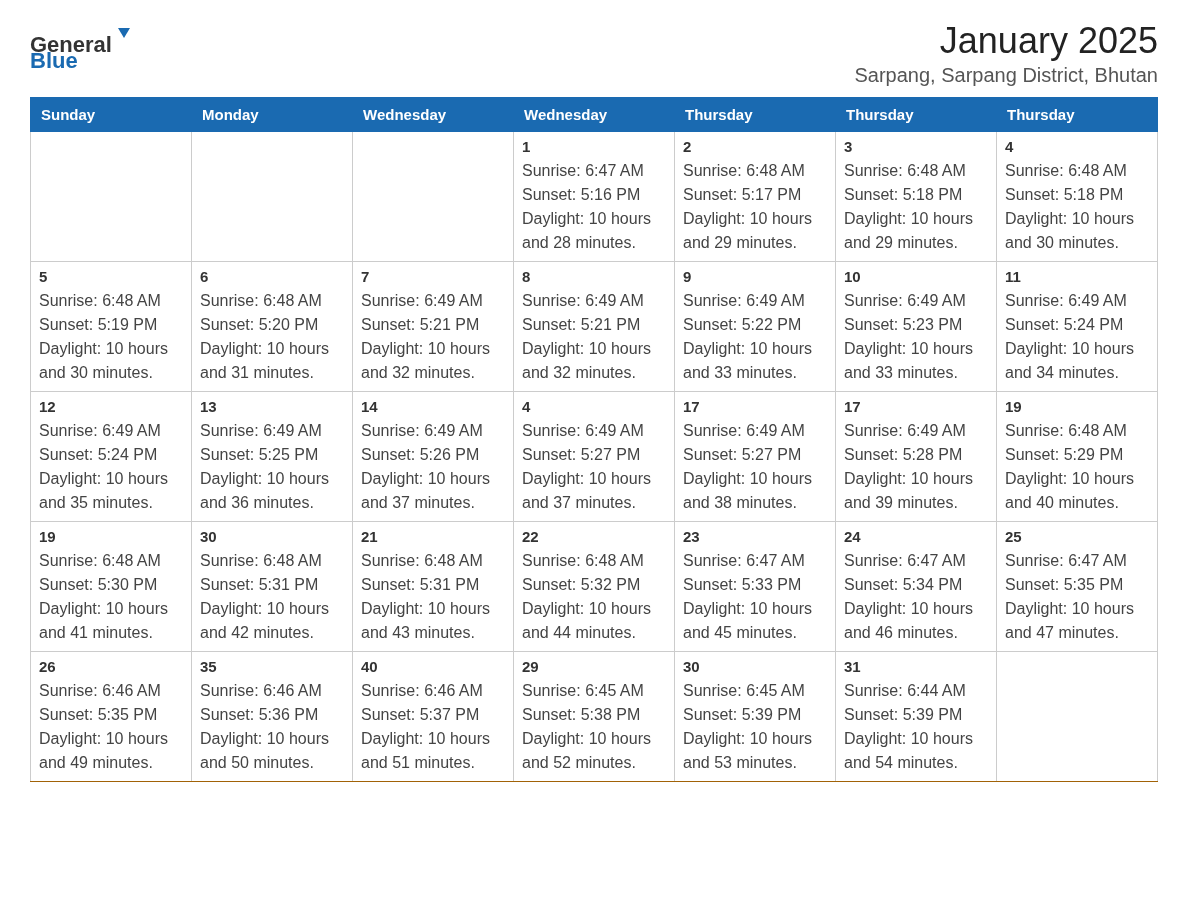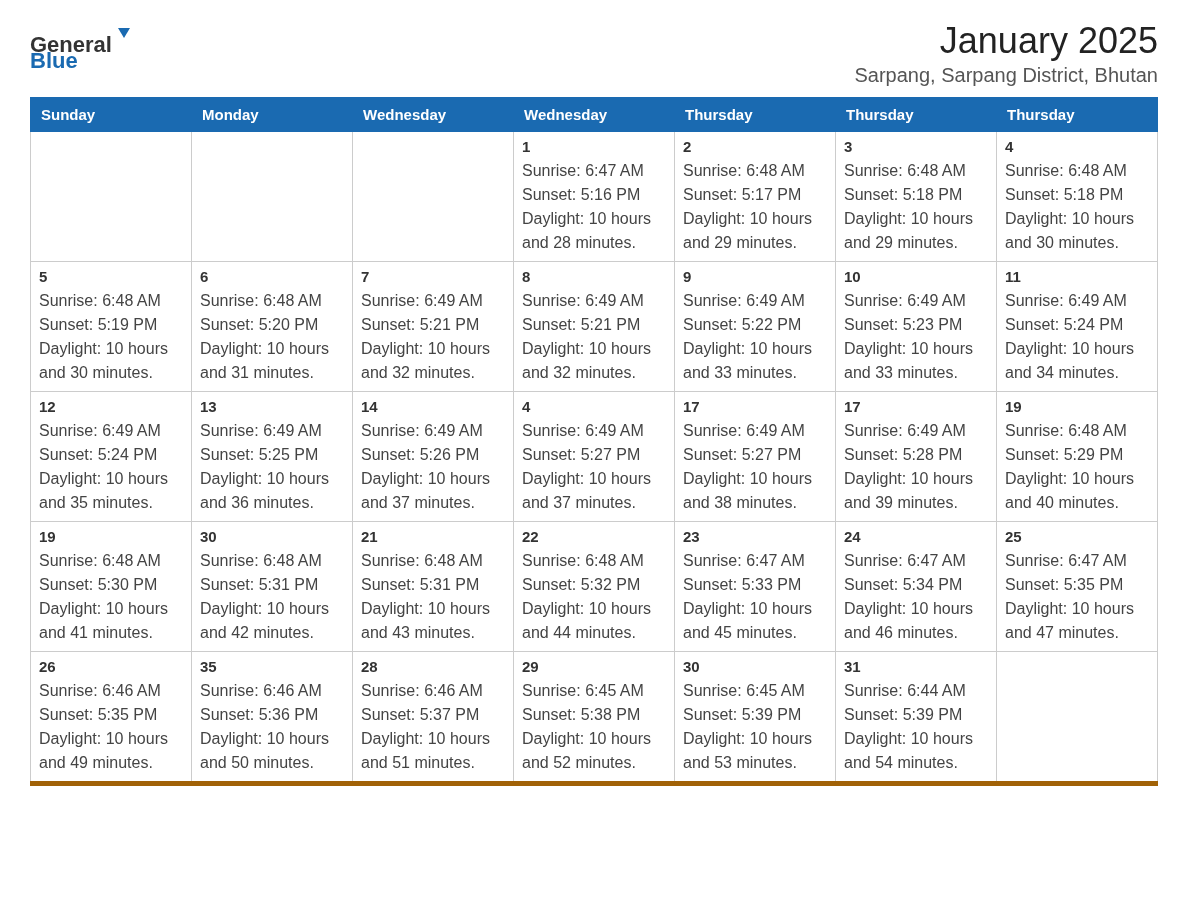--- a/index.html
+++ b/index.html
@@ -71,7 +71,7 @@
       background: #fff;
     }
     tbody tr:last-child td {
-      border-bottom: 5px solid #a16207;
+      border-bottom: 1px solid #a16207;
     }
     tbody tr td:first-child {
       border-left: 1px solid #ccc;

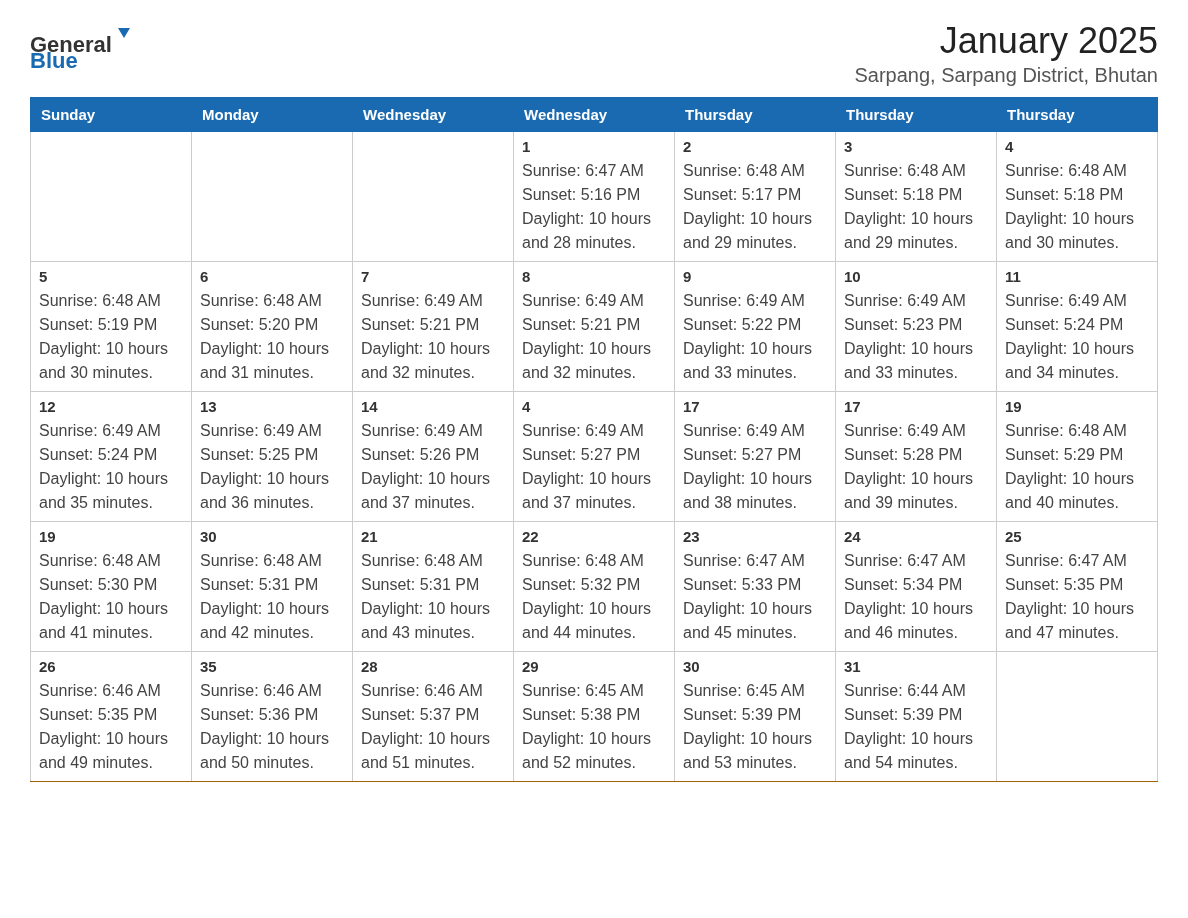--- a/index.html
+++ b/index.html
@@ -311,7 +311,7 @@
 and 50 minutes.</div>
         </td>
         <td>
-          <div class="day-number">28</div>
+          <div class="day-number">40</div>
           <div class="day-info" style="white-space: pre-line;">Sunrise: 6:46 AM
 Sunset: 5:37 PM
 Daylight: 10 hours

